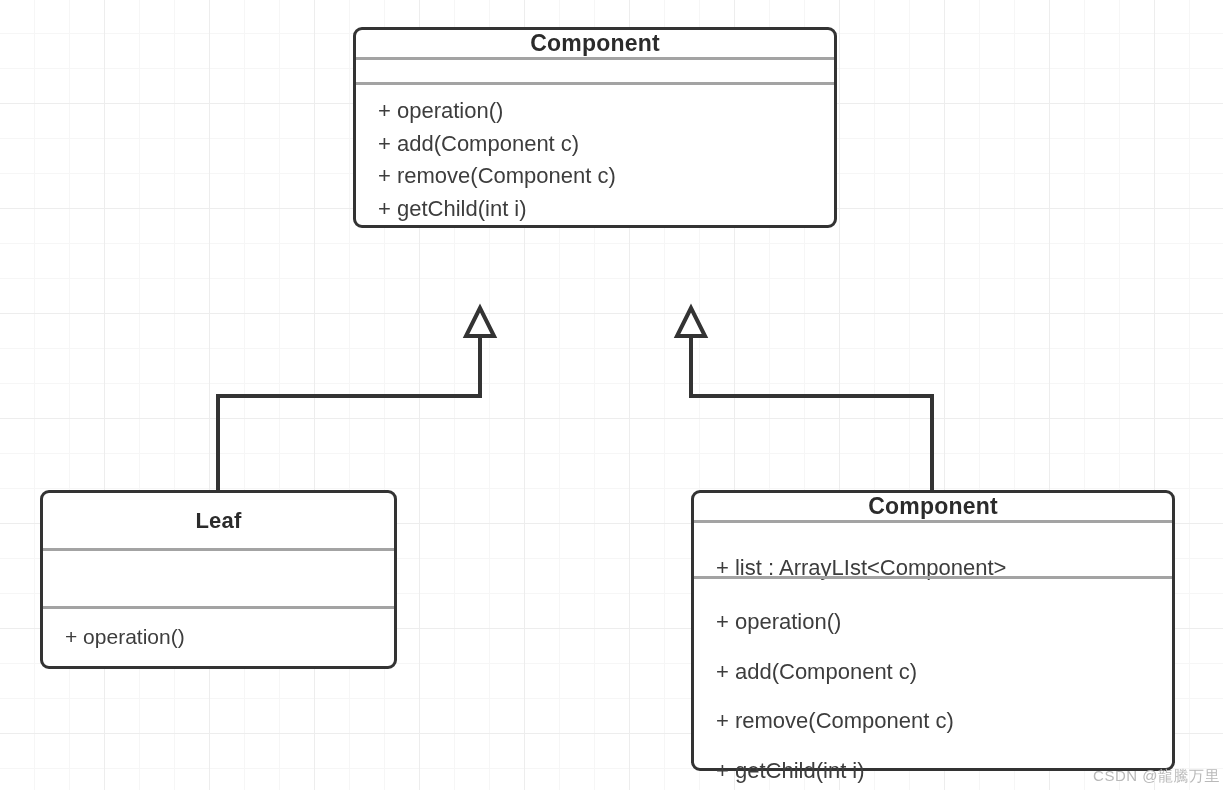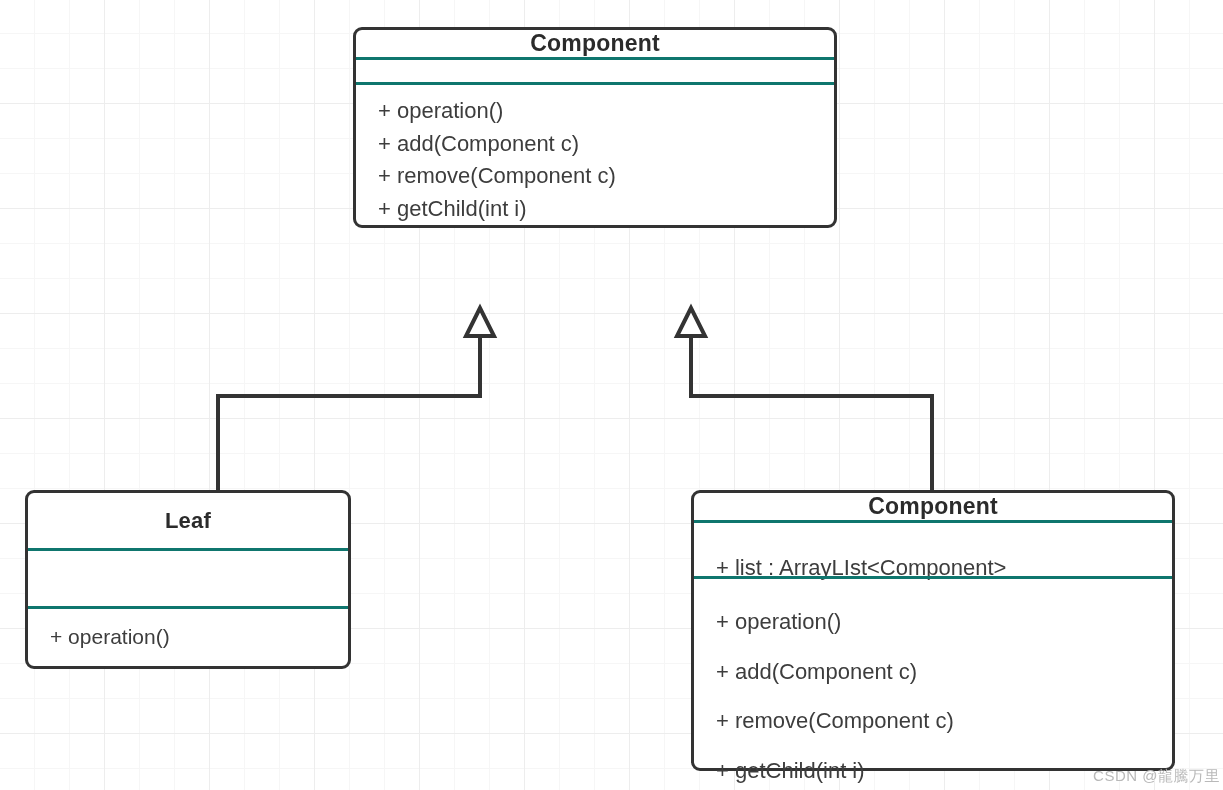--- a/index.html
+++ b/index.html
@@ -67,7 +67,7 @@
   }
 
   .uml-divider {
-    border-top: 3px solid #0f766e;
+    border-top: 3px solid #a3a3a3;
   }
 
   .uml-compartment {

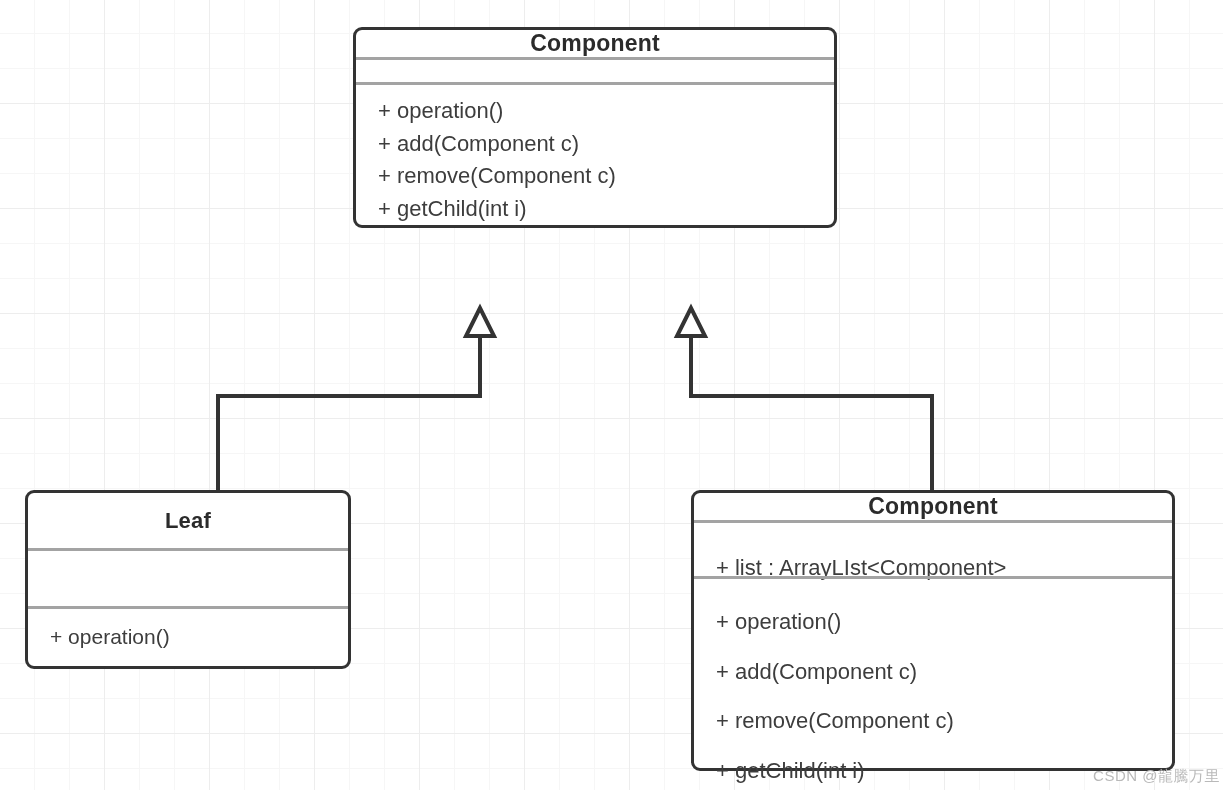--- a/index.html
+++ b/index.html
@@ -108,9 +108,9 @@
 
   
   #class-leaf {
-    left: 25px;
+    left: 40px;
     top: 490px;
-    width: 326px;
+    width: 357px;
     height: 179px;
   }
   #class-leaf .uml-title {

